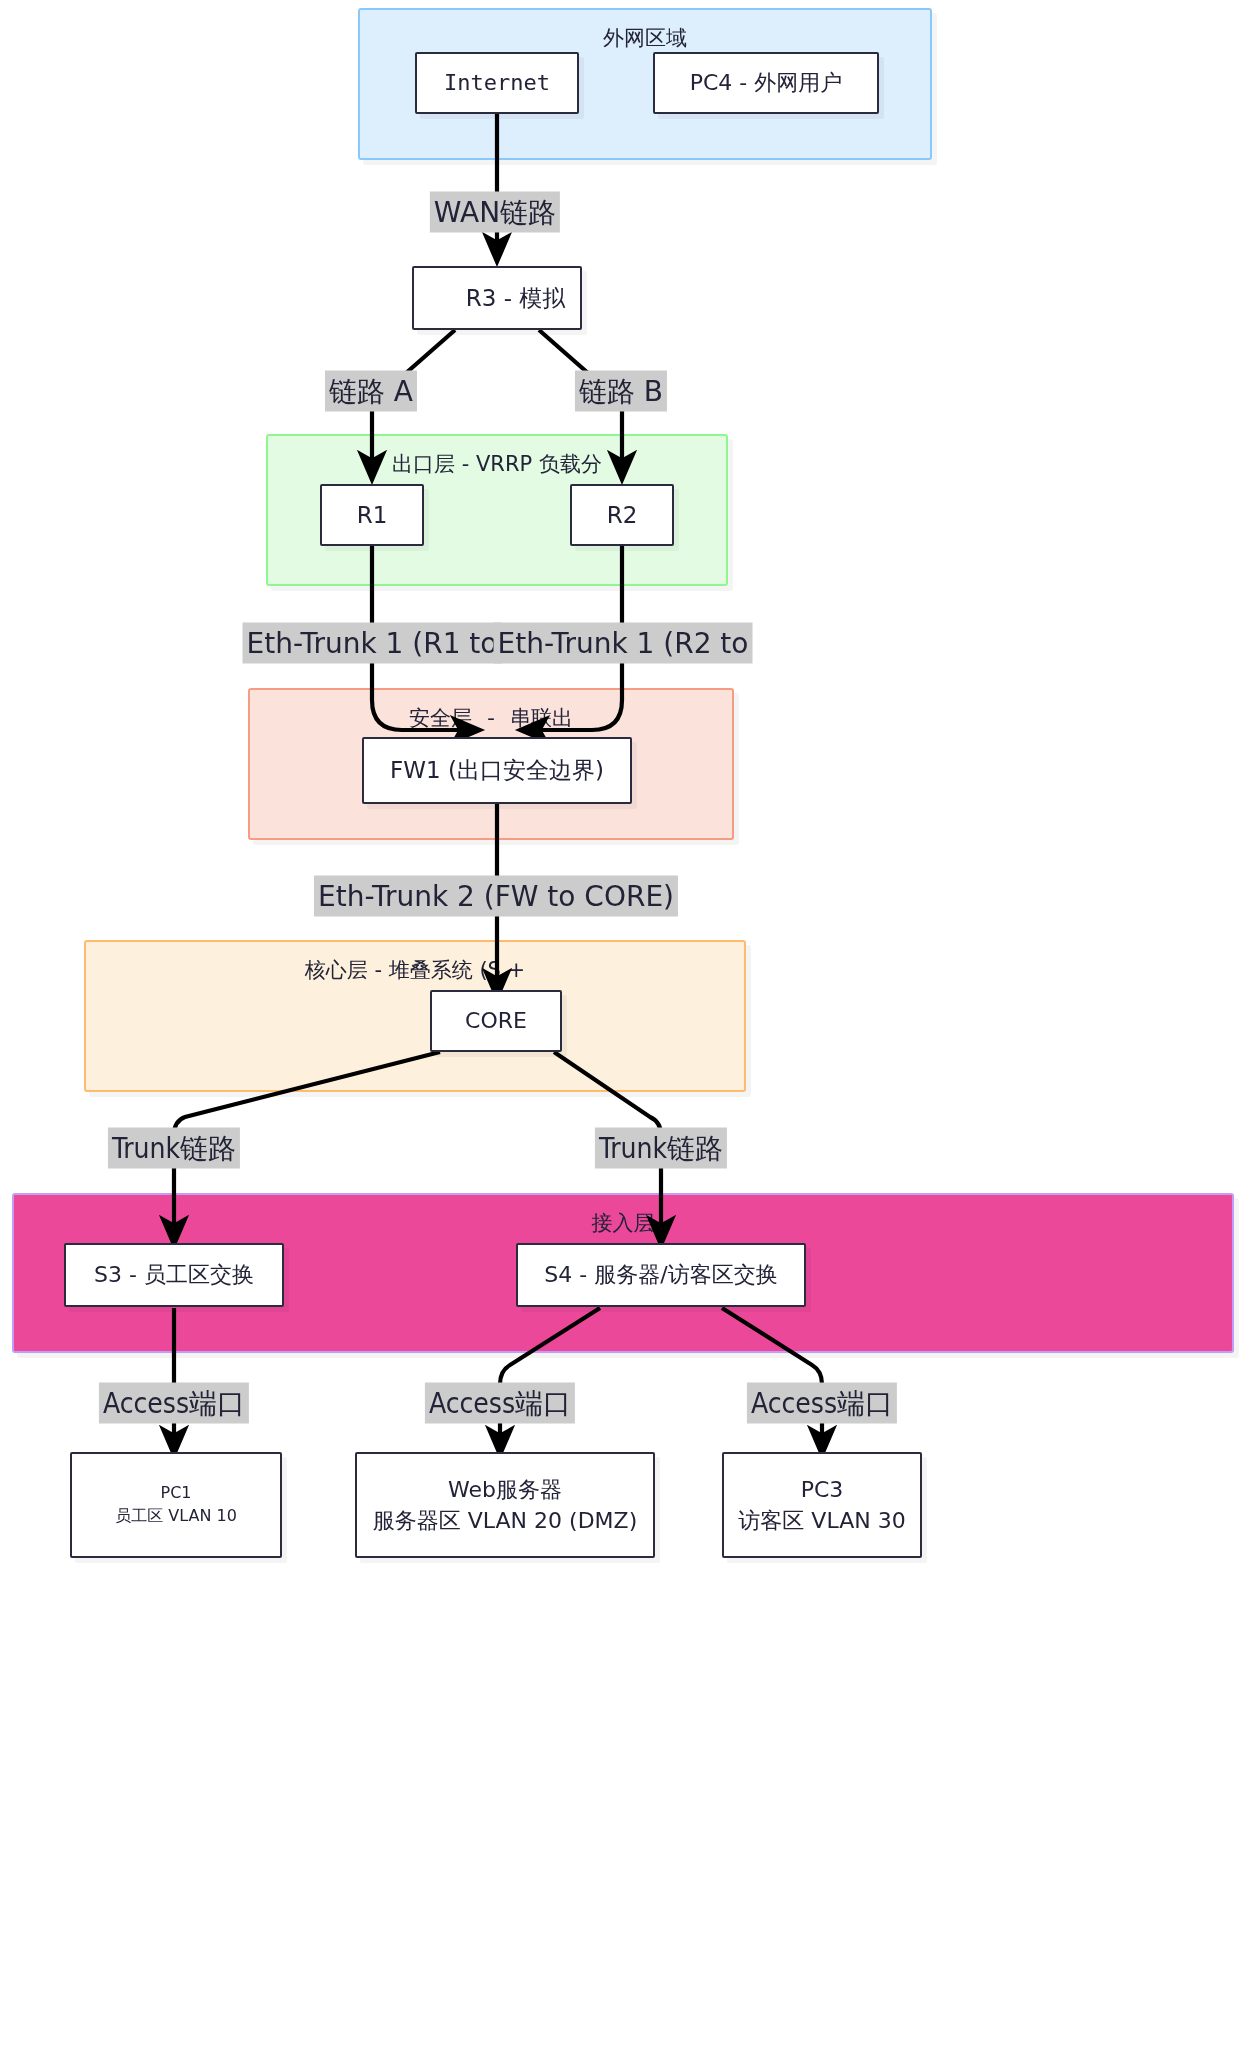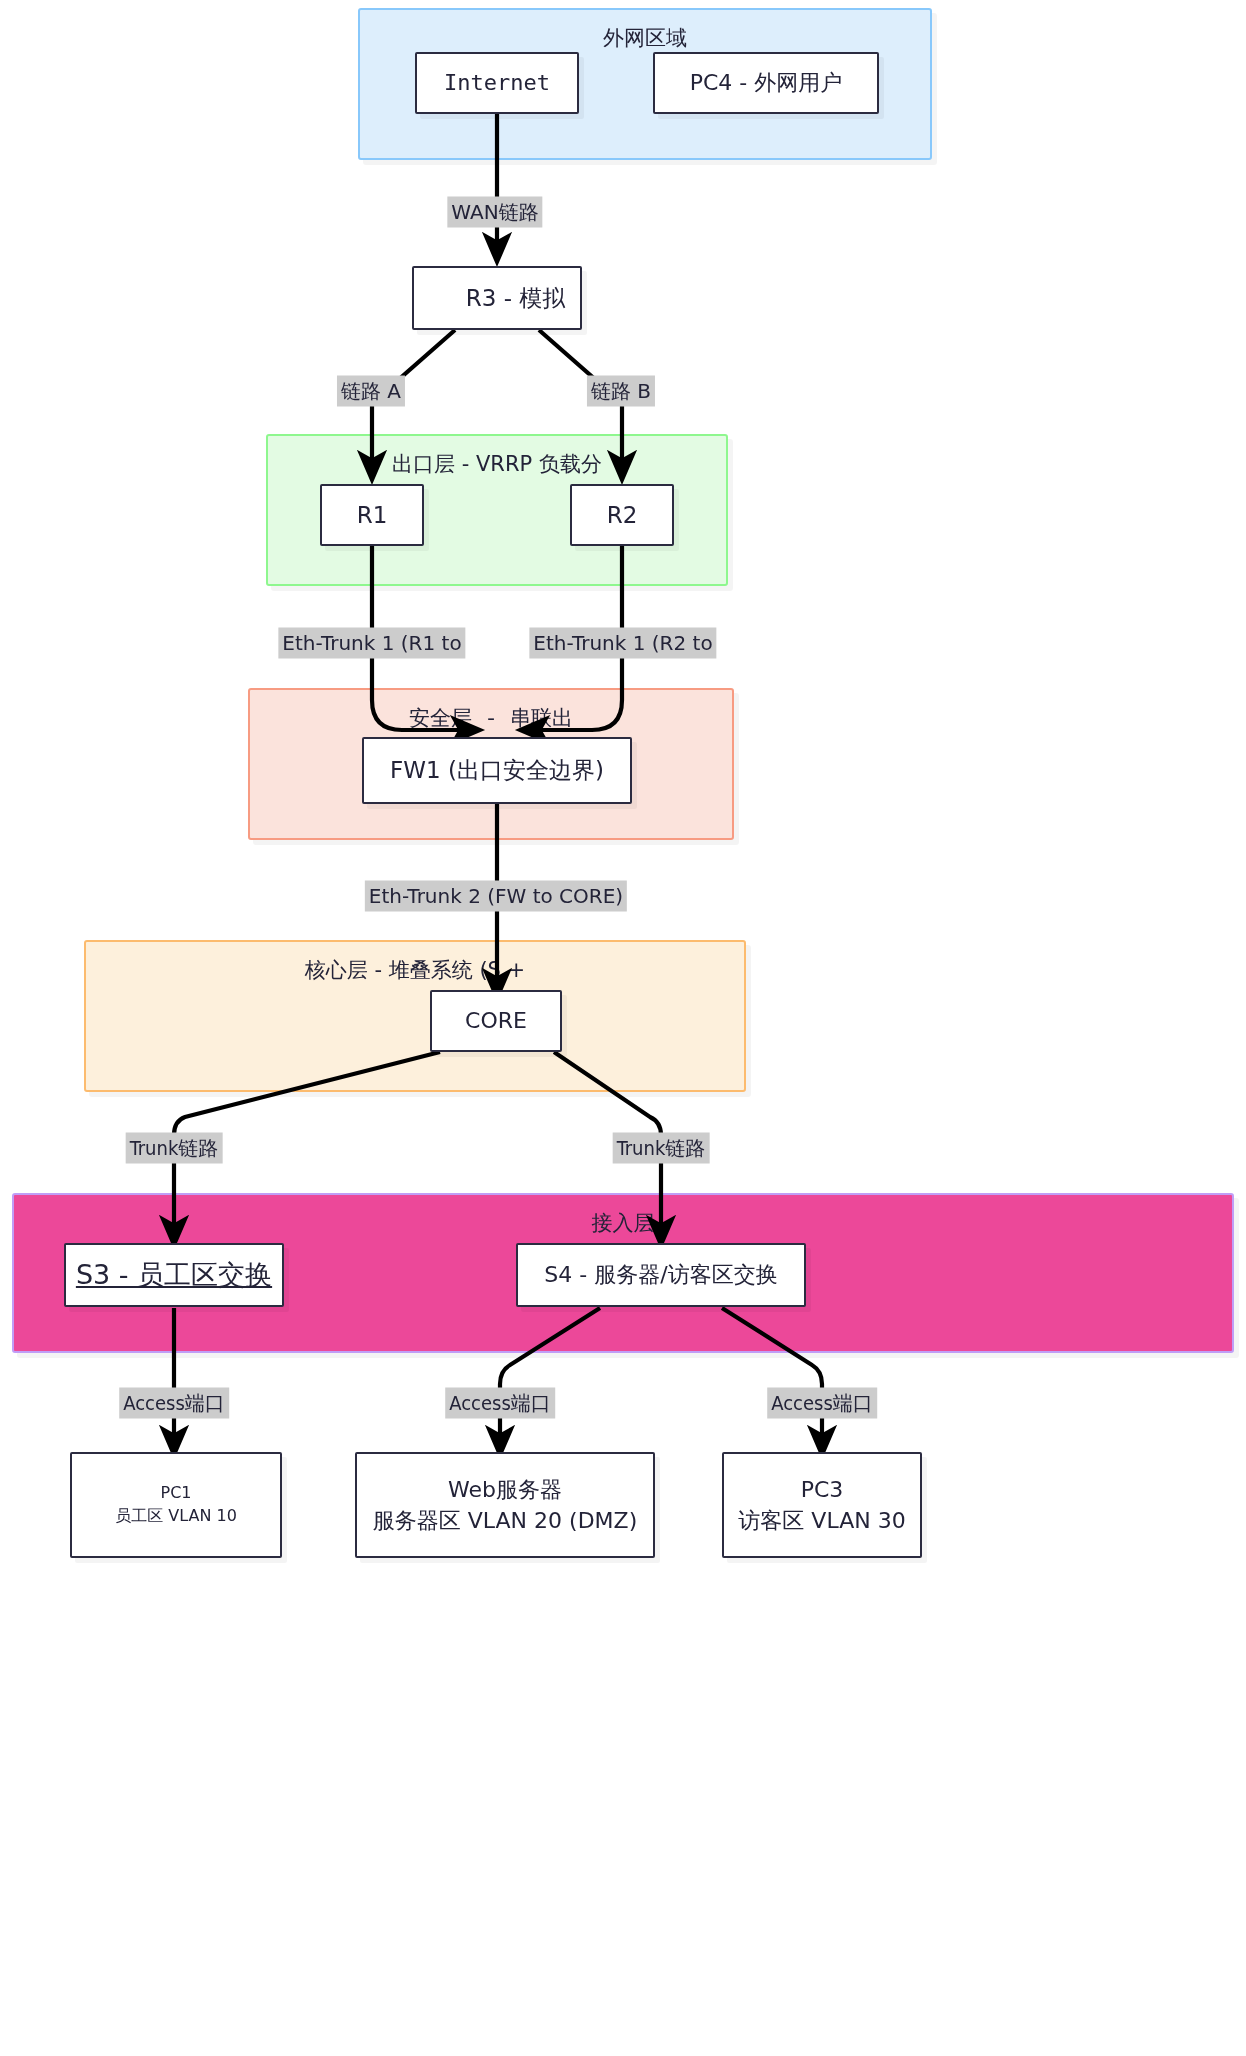--- a/index.html
+++ b/index.html
@@ -26,7 +26,7 @@
 
   
   .elabel{position:absolute;background:#cccccc;color:#232338;
-    font-size:20px;line-height:1.25;padding:3px 4px;white-space:nowrap;
+    font-size:28px;line-height:1.25;padding:3px 4px;white-space:nowrap;
     transform:translate(-50%,-50%);}
   .elabel.cond{font-family:"DejaVu Sans Condensed","DejaVu Sans",sans-serif;}
 </style>

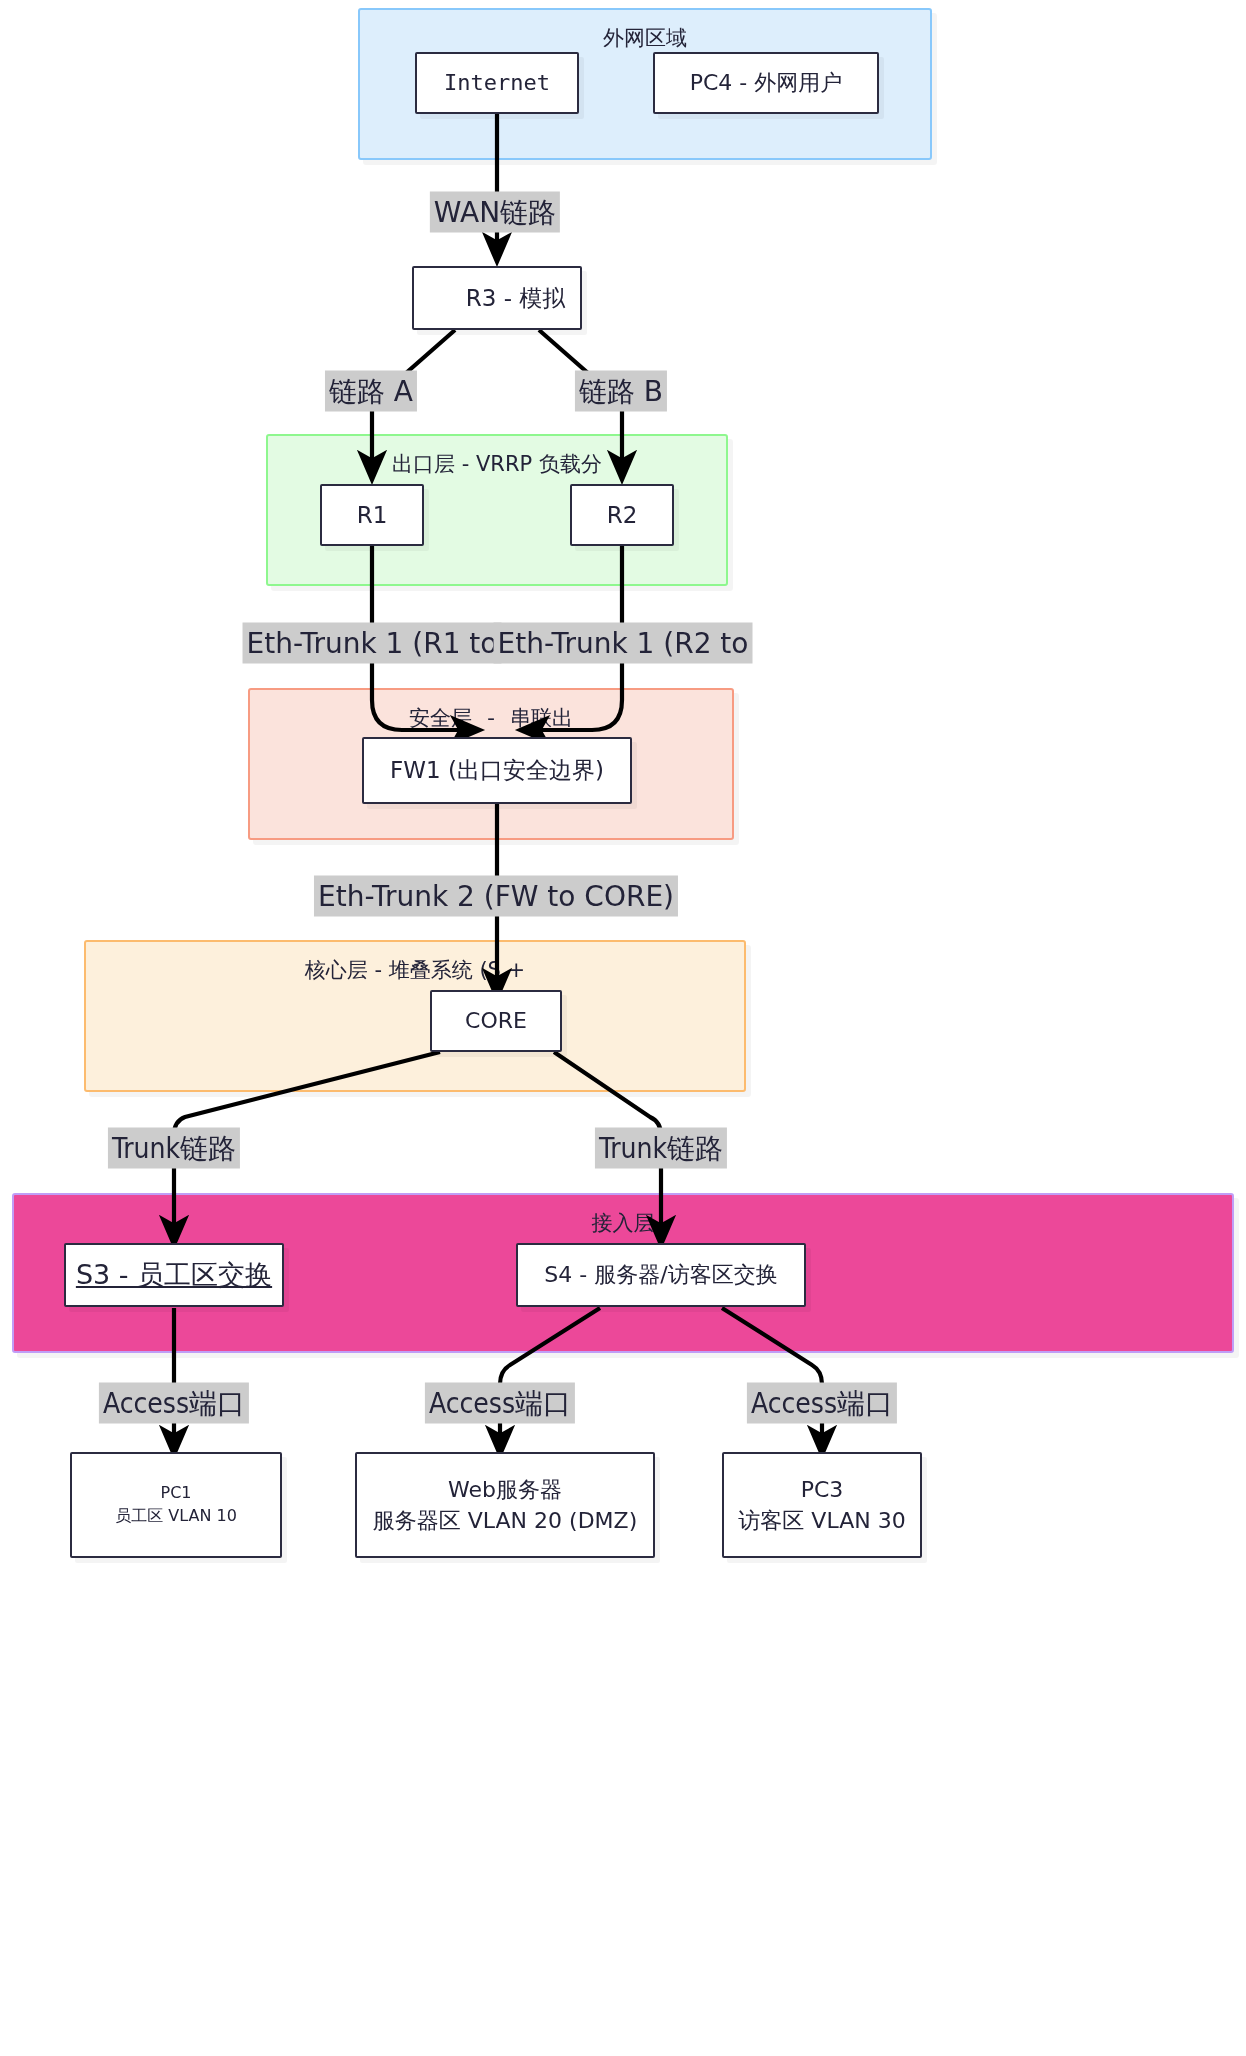--- a/index.html
+++ b/index.html
@@ -115,7 +115,7 @@
     <span class="ln">CORE</span>
   </div>
 
-  <div class="node" style="left:64px;top:1243px;width:220px;height:64px;font-size:27px;text-decoration:underline;">
+  <div class="node" style="left:64px;top:1243px;width:220px;height:64px;font-size:22px;">
     <span class="ln">S3 - 员工区交换</span>
   </div>
 

